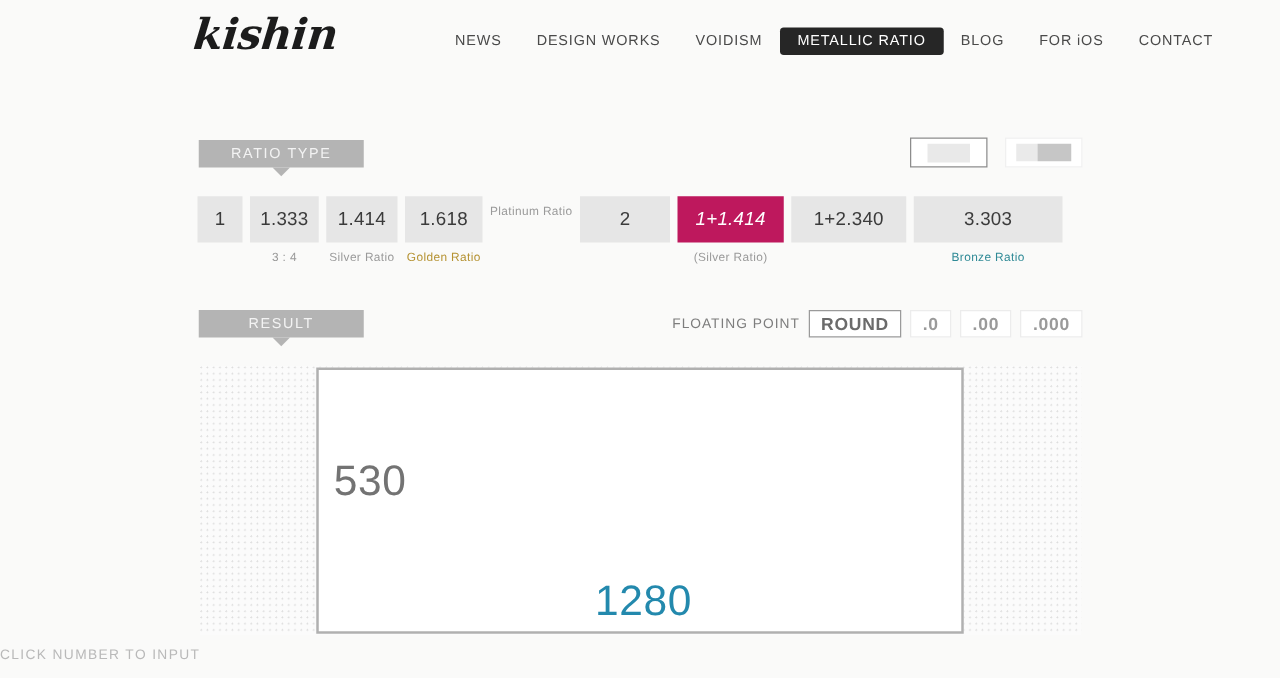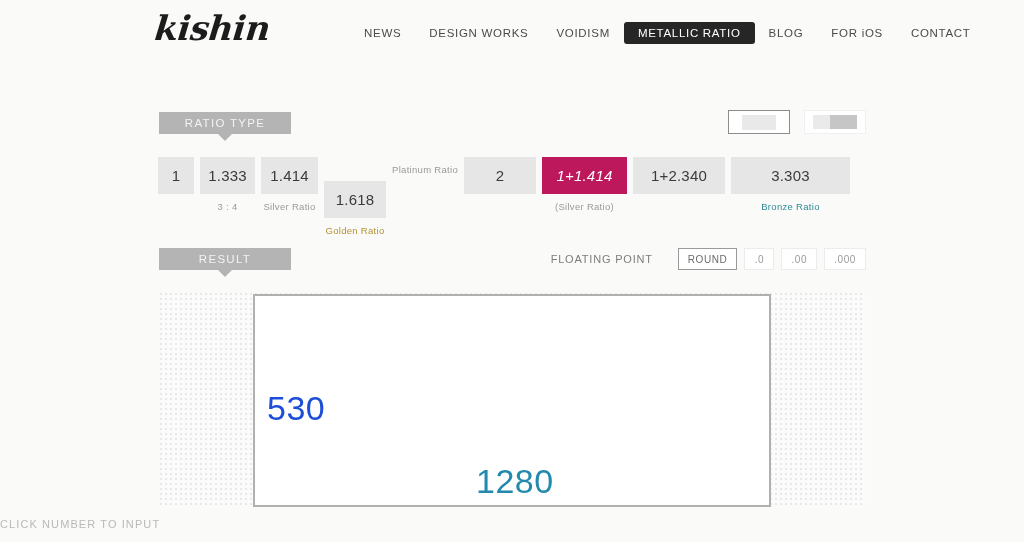--- a/index.html
+++ b/index.html
@@ -303,7 +303,7 @@
       <div class="ratio-sub">Silver Ratio</div>
     </div>
     <div class="ratio-cell">
-      <div class="ratio-btn" style="width: 62px; margin-top: 24px;">1.618</div>
+      <div class="ratio-btn" style="width: 62px;">1.618</div>
       <div class="ratio-sub gold">Golden Ratio</div>
     </div>
     <div class="ratio-cell">

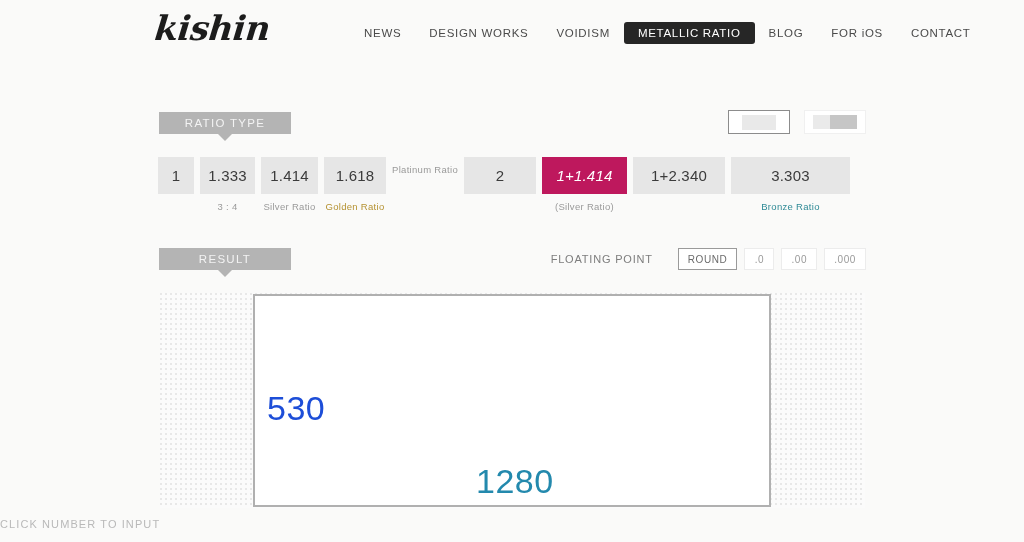--- a/index.html
+++ b/index.html
@@ -180,7 +180,7 @@
     font-size: 11px;
     letter-spacing: 0.8px;
     color: #7d7d7d;
-    margin-right: 18px;
+    margin-right: 0;
   }
 
   .fp-btn {

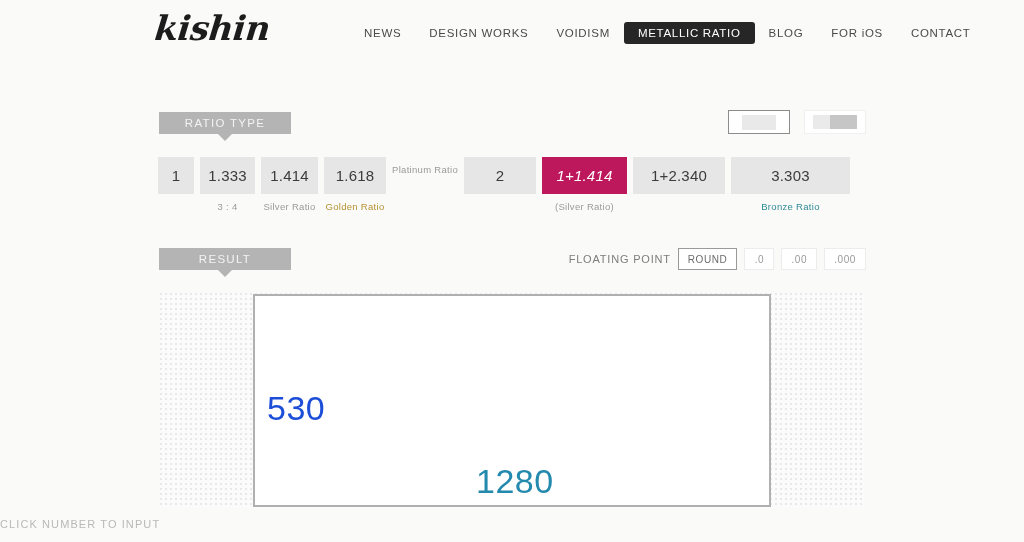--- a/index.html
+++ b/index.html
@@ -190,12 +190,13 @@
     background: #ffffff;
     border: 1px solid #ececec;
     color: #9a9a9a;
-    font-size: 10px;
+    font-size: 14px;
     letter-spacing: 0.6px;
     display: flex;
     align-items: center;
     justify-content: center;
     cursor: pointer;
+    font-weight: bold;
   }
   .fp-btn.selected {
     border: 1px solid #9a9a9a;

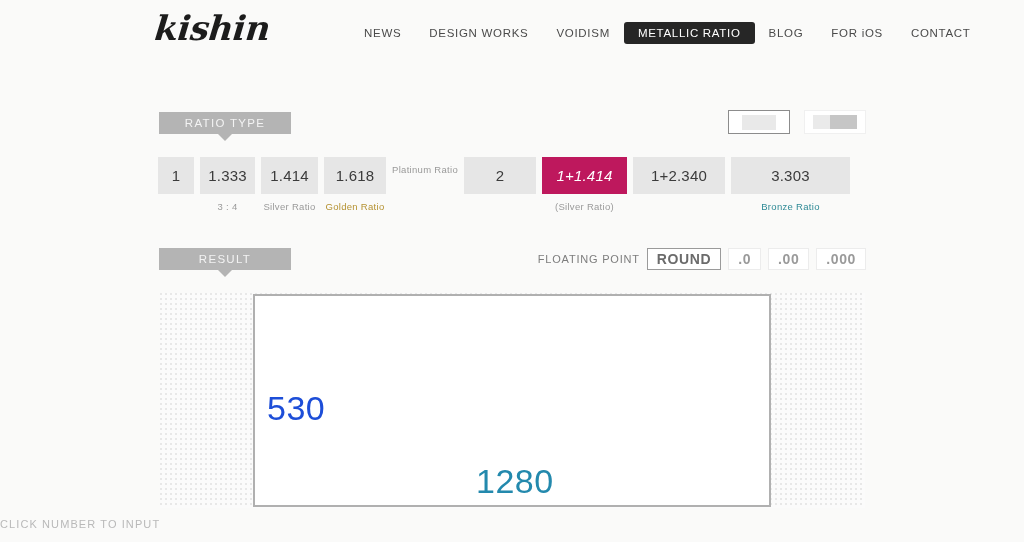--- a/index.html
+++ b/index.html
@@ -229,9 +229,9 @@
   #result-height-value {
     position: absolute;
     left: 267px;
-    top: 389px;
+    top: 366px;
     font-size: 34px;
-    color: #1d4ed8;
+    color: #737373;
     letter-spacing: 0.5px;
     cursor: pointer;
   }

